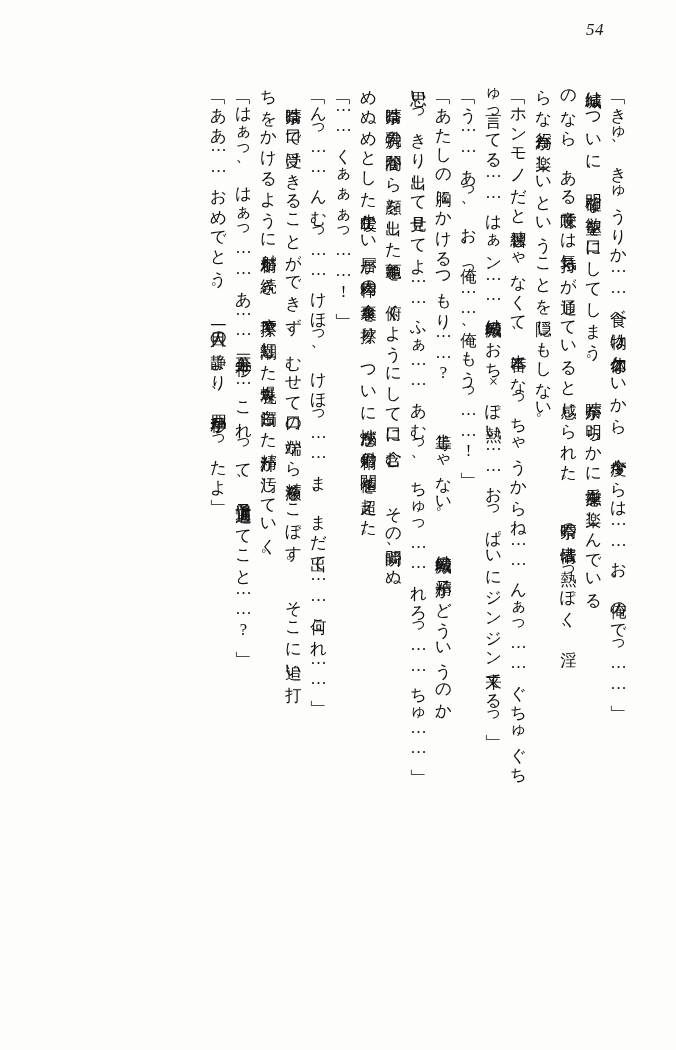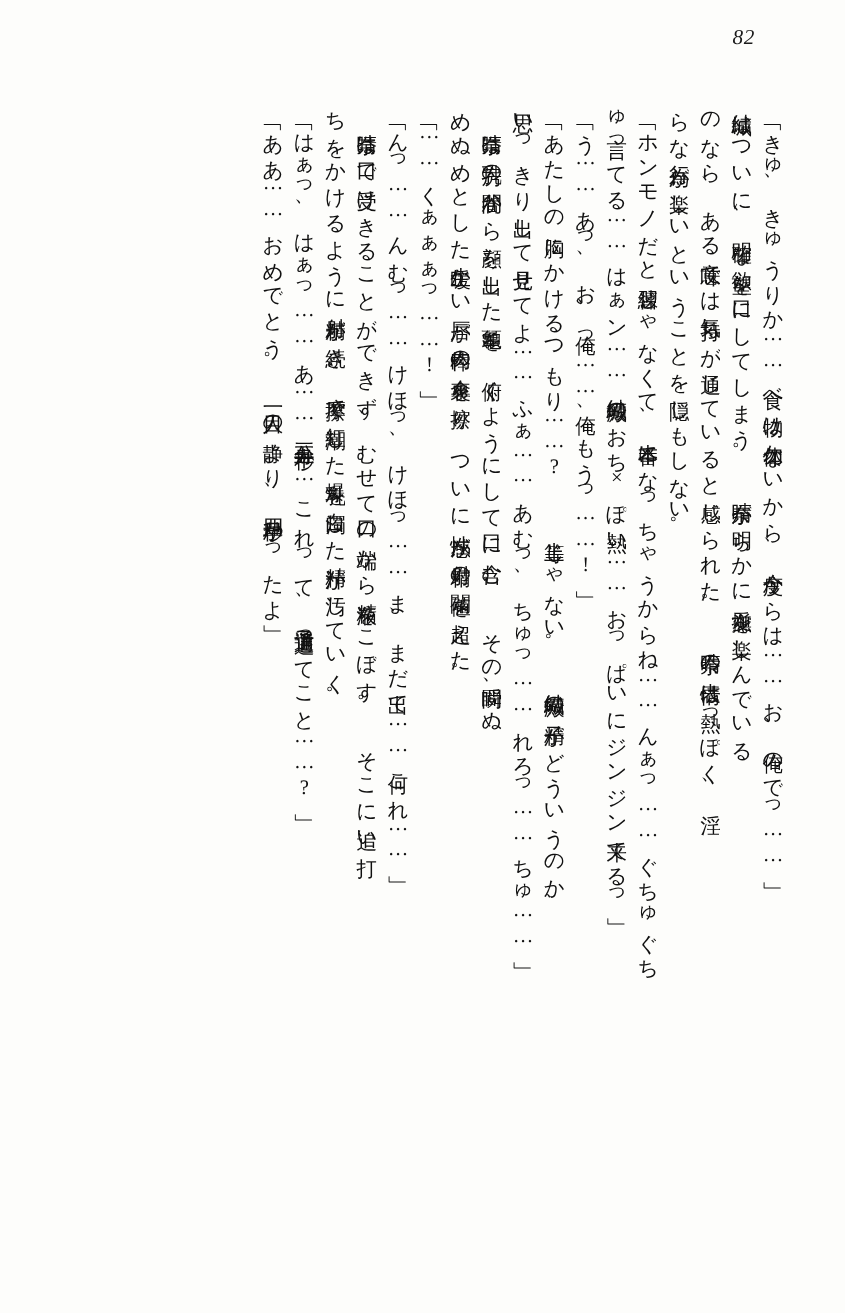--- a/index.html
+++ b/index.html
@@ -66,7 +66,7 @@
 
 <div class="page">
 
-  <div class="page-number">82</div>
+  <div class="page-number">54</div>
 
   <div class="text-body">
     <div class="col indent">「きゅ、きゅうりか……食べ物は勿体ないから、今度からは……お、俺のでっ……」</div>

